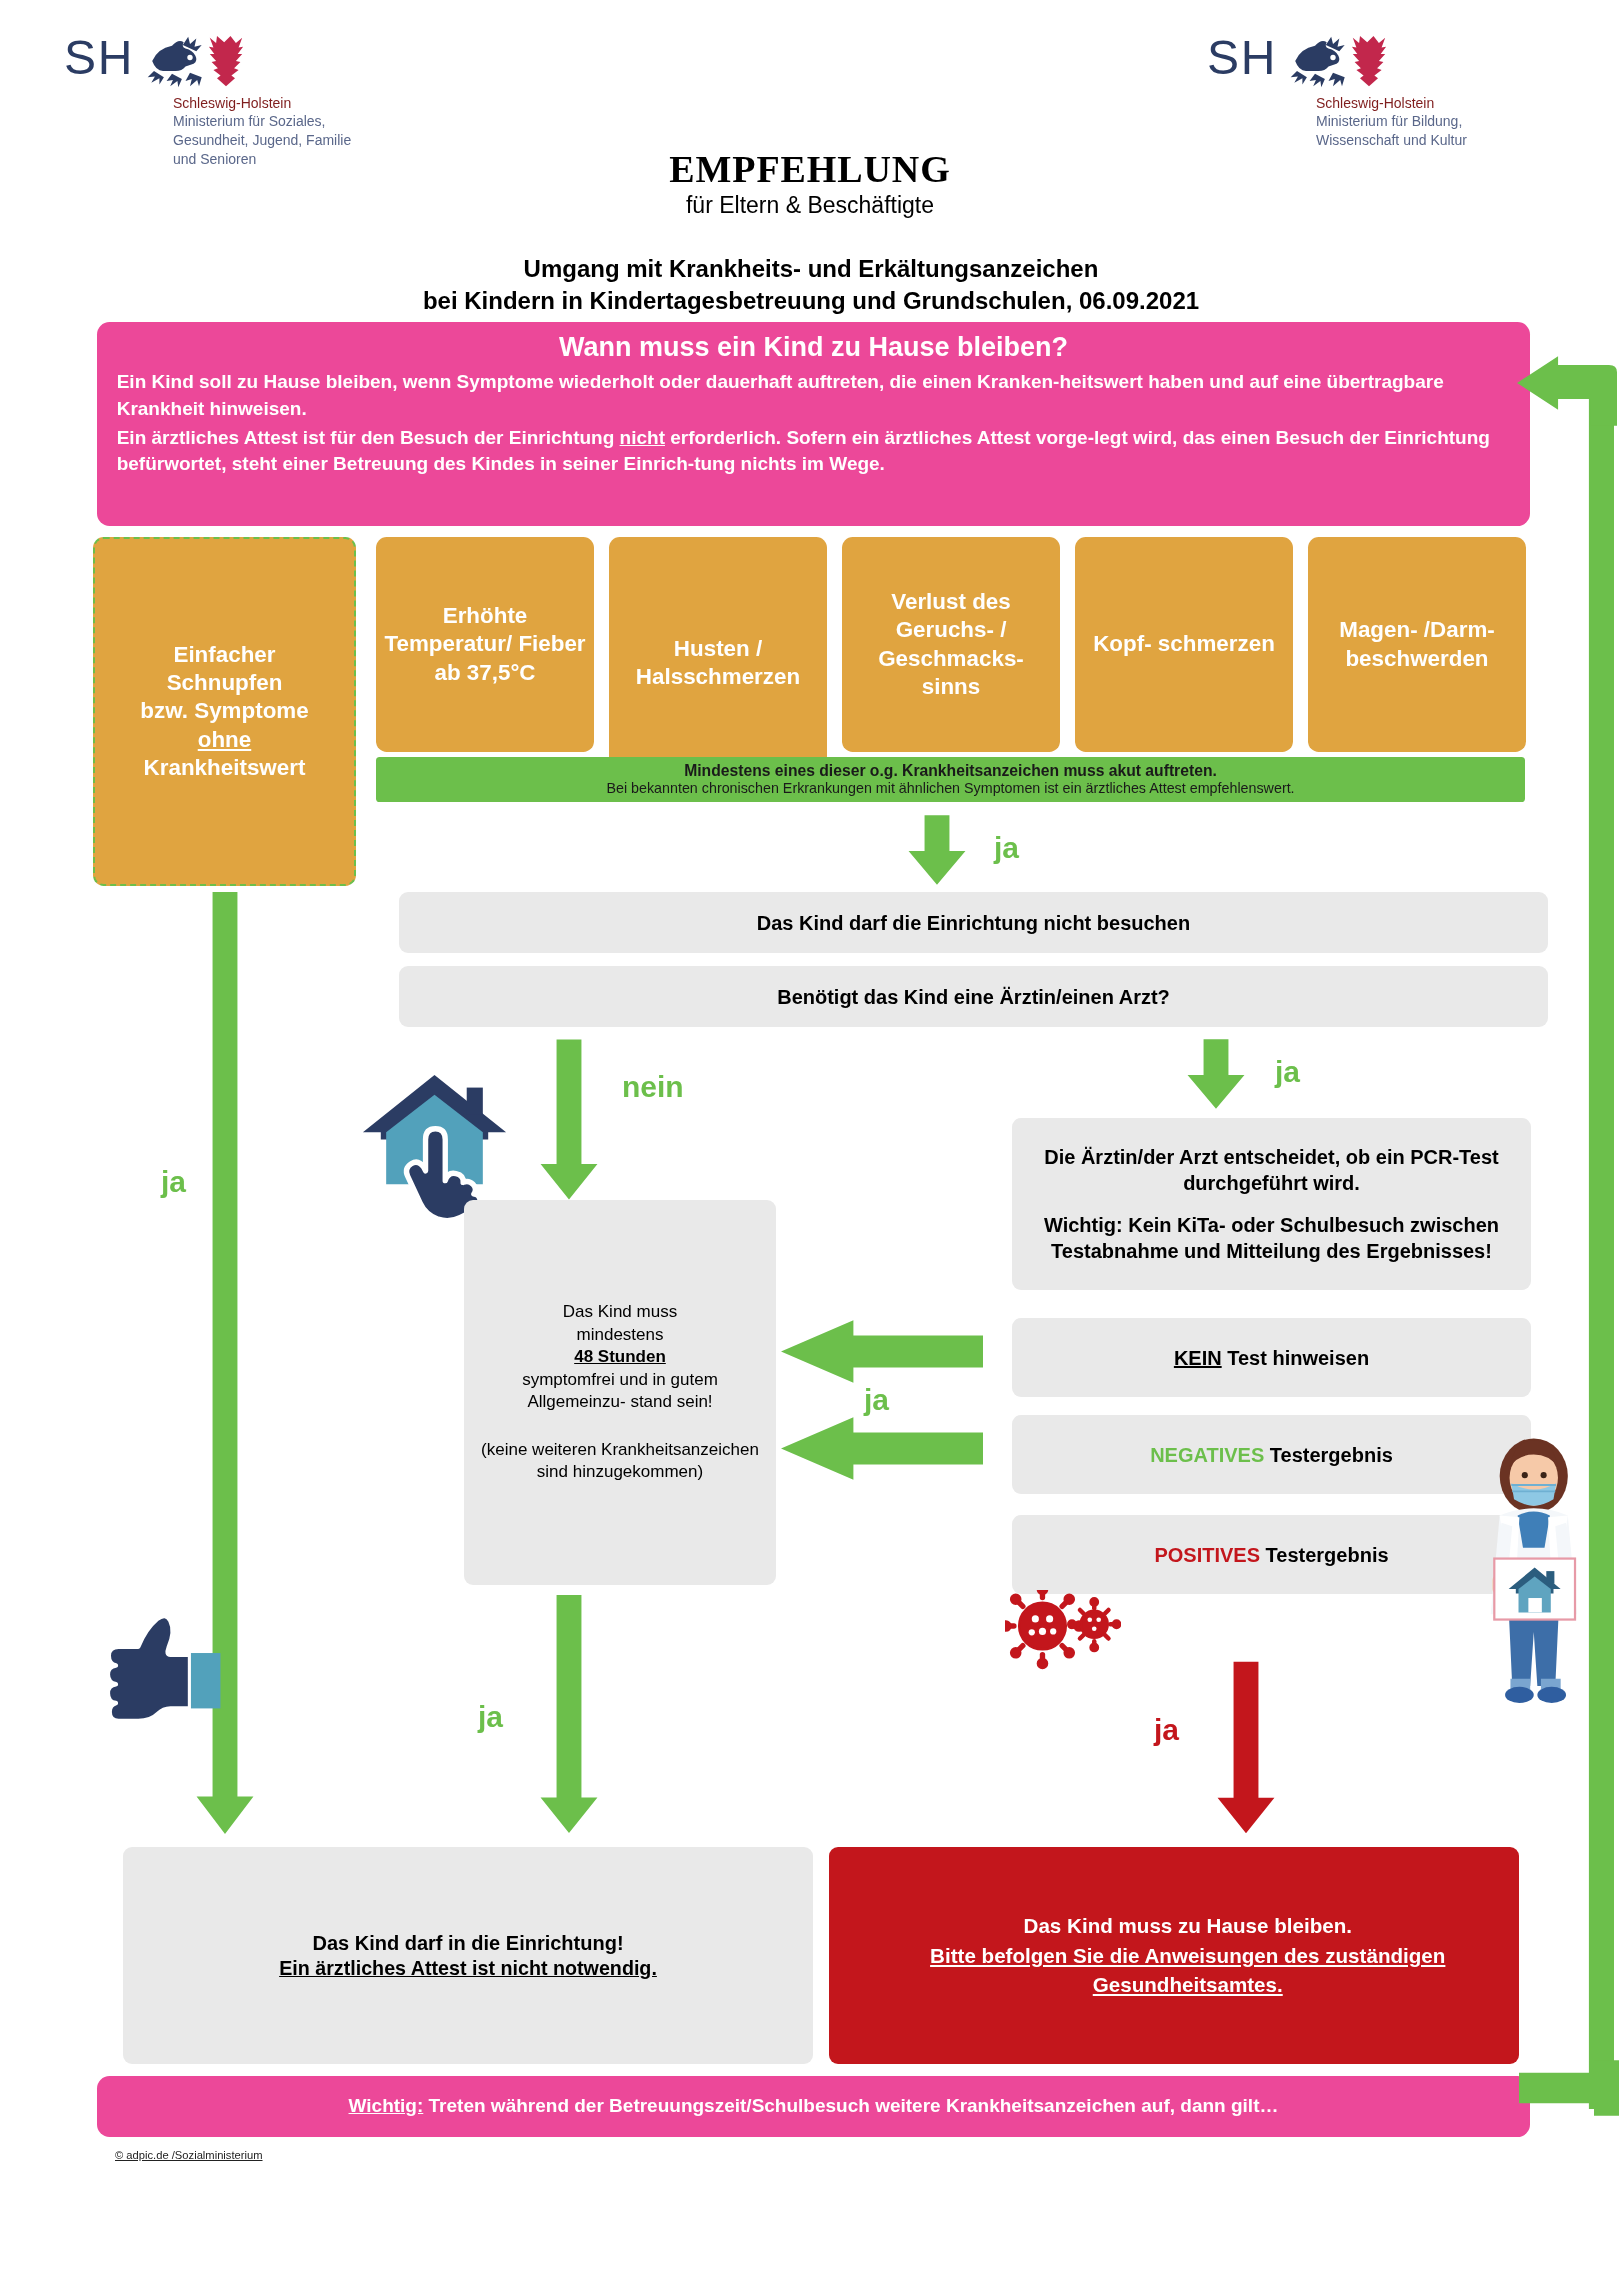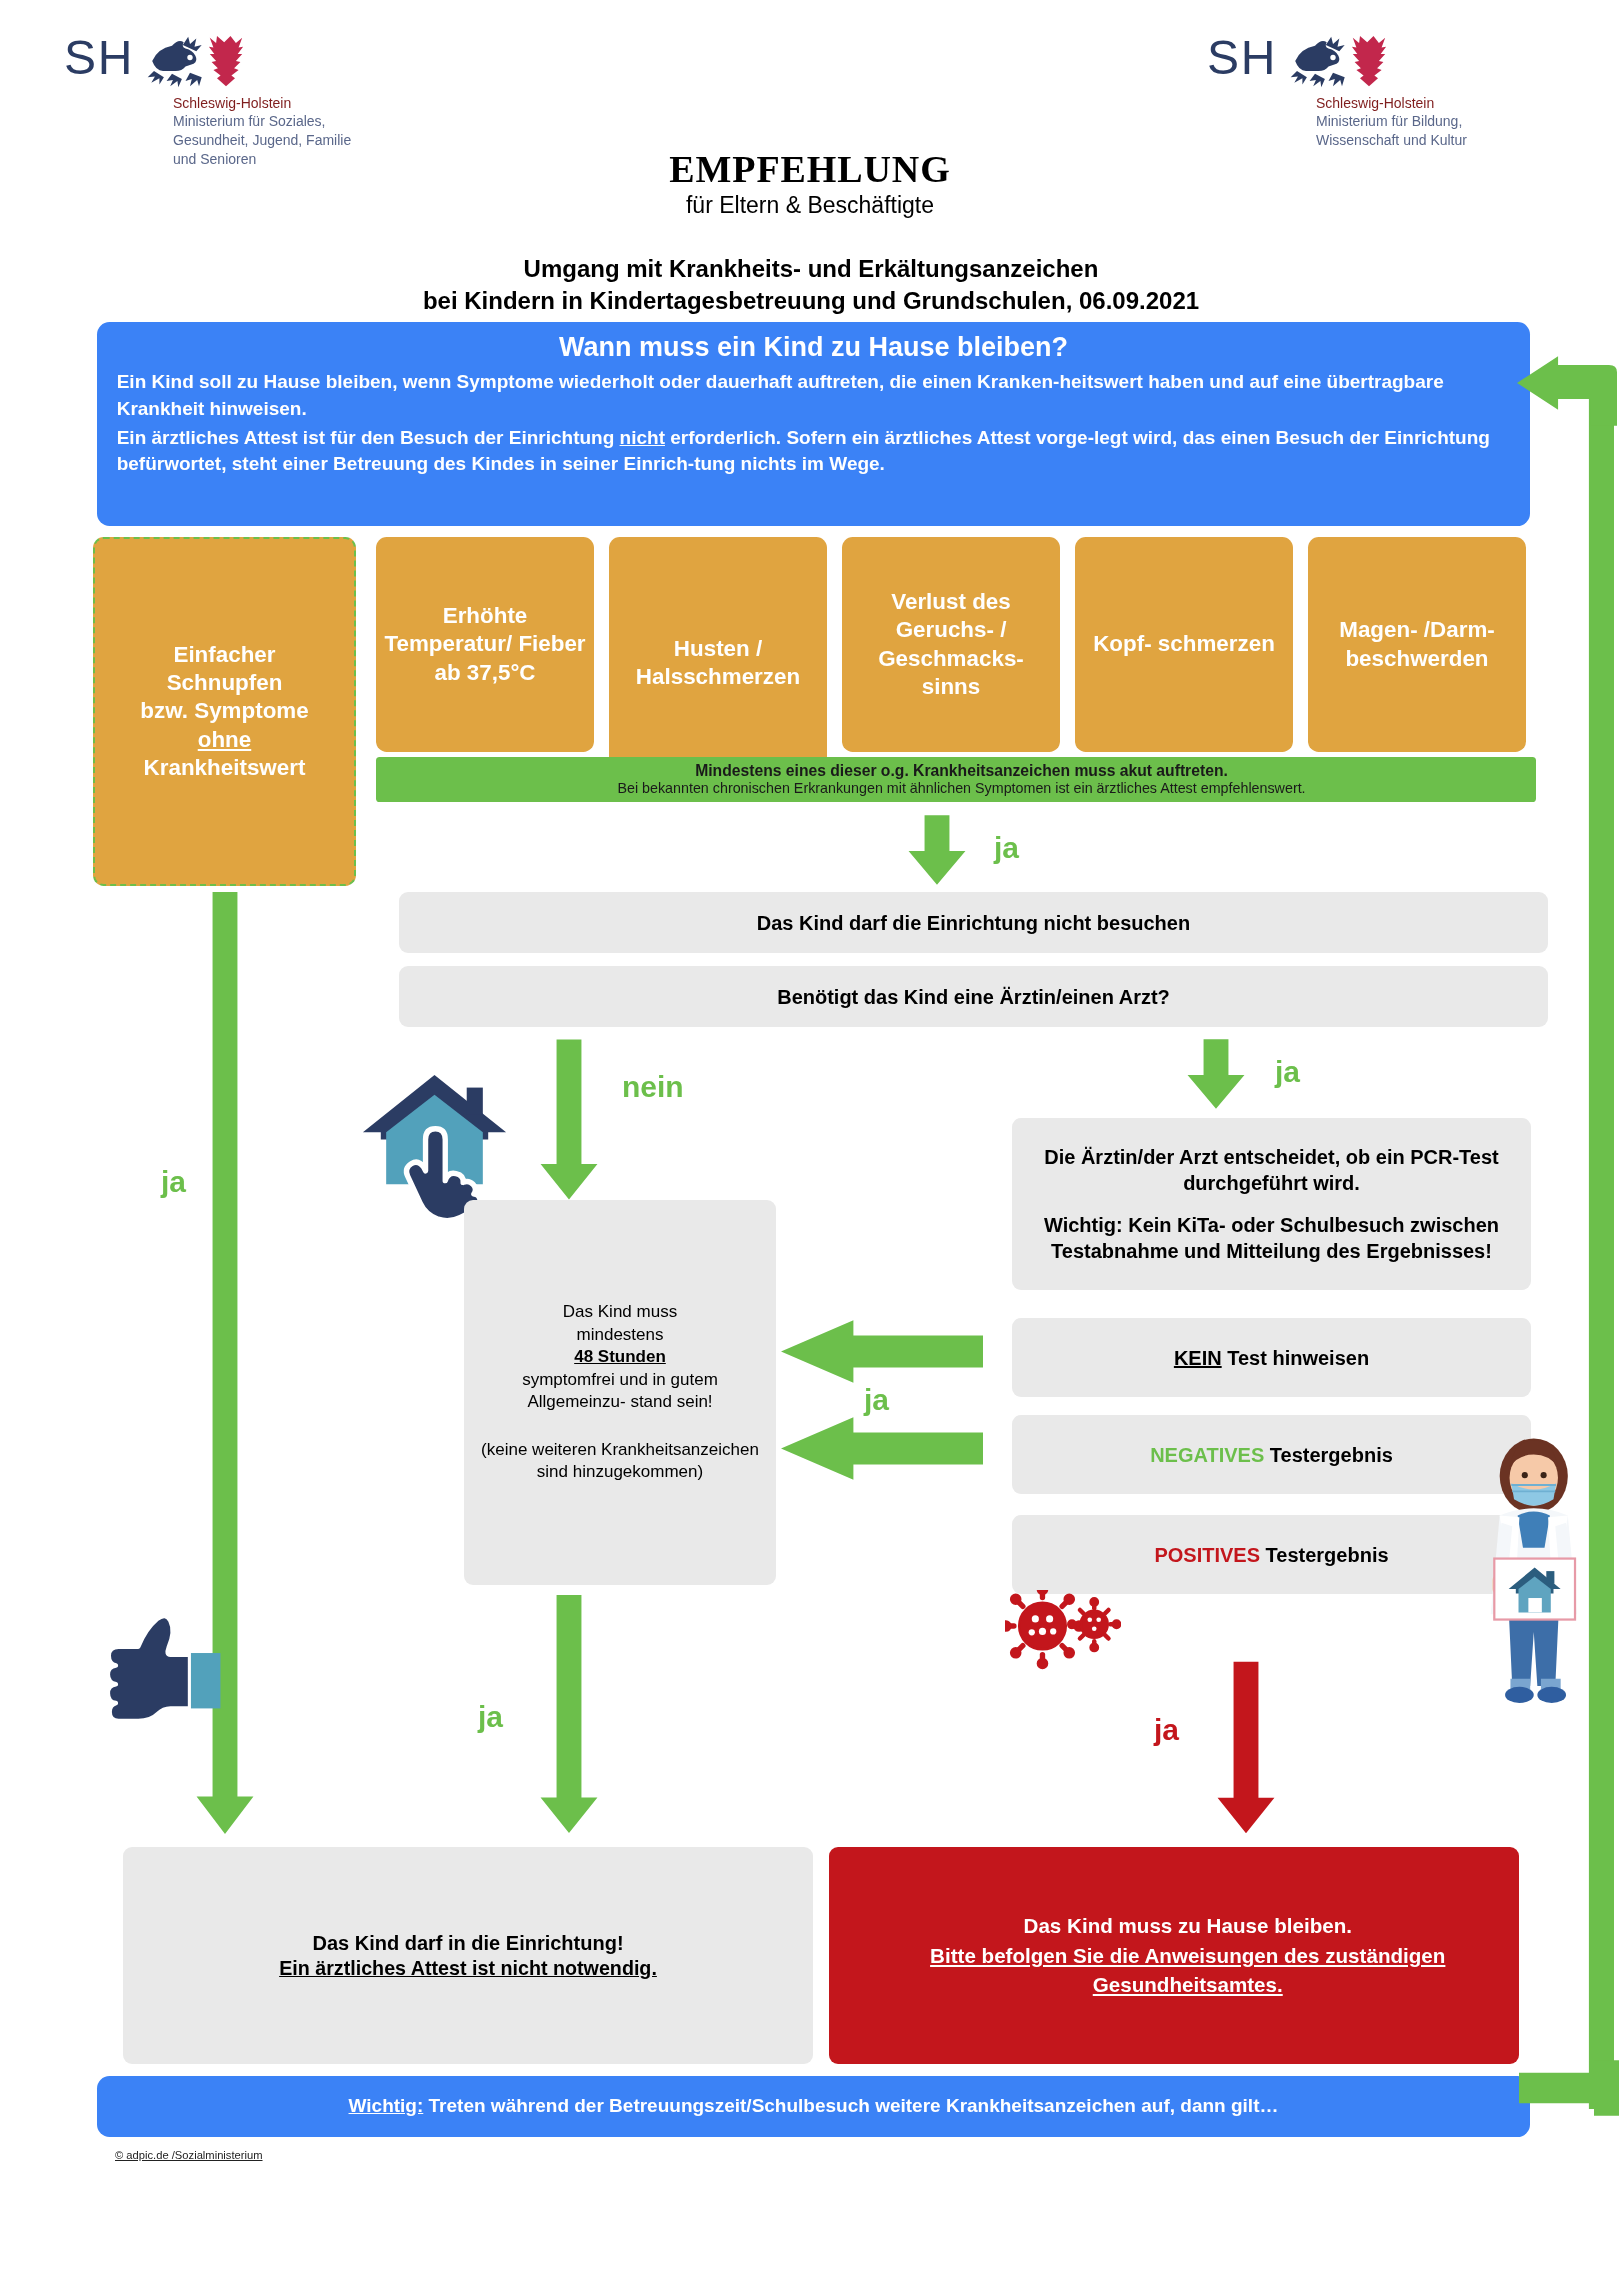--- a/index.html
+++ b/index.html
@@ -19,7 +19,7 @@
   .subtitle{font-size:24px;font-weight:bold;text-align:center;line-height:1.32;}
 
   
-  .blue-box{background:#3b82f6;border-radius:12.5px;color:#fff;}
+  .blue-box{background:#ec4899;border-radius:12.5px;color:#fff;}
   .blue-head{font-size:27px;font-weight:bold;text-align:center;line-height:1.2;}
   .blue-body{font-size:19px;font-weight:bold;line-height:1.42;}
   .blue-body u{text-decoration:underline;}

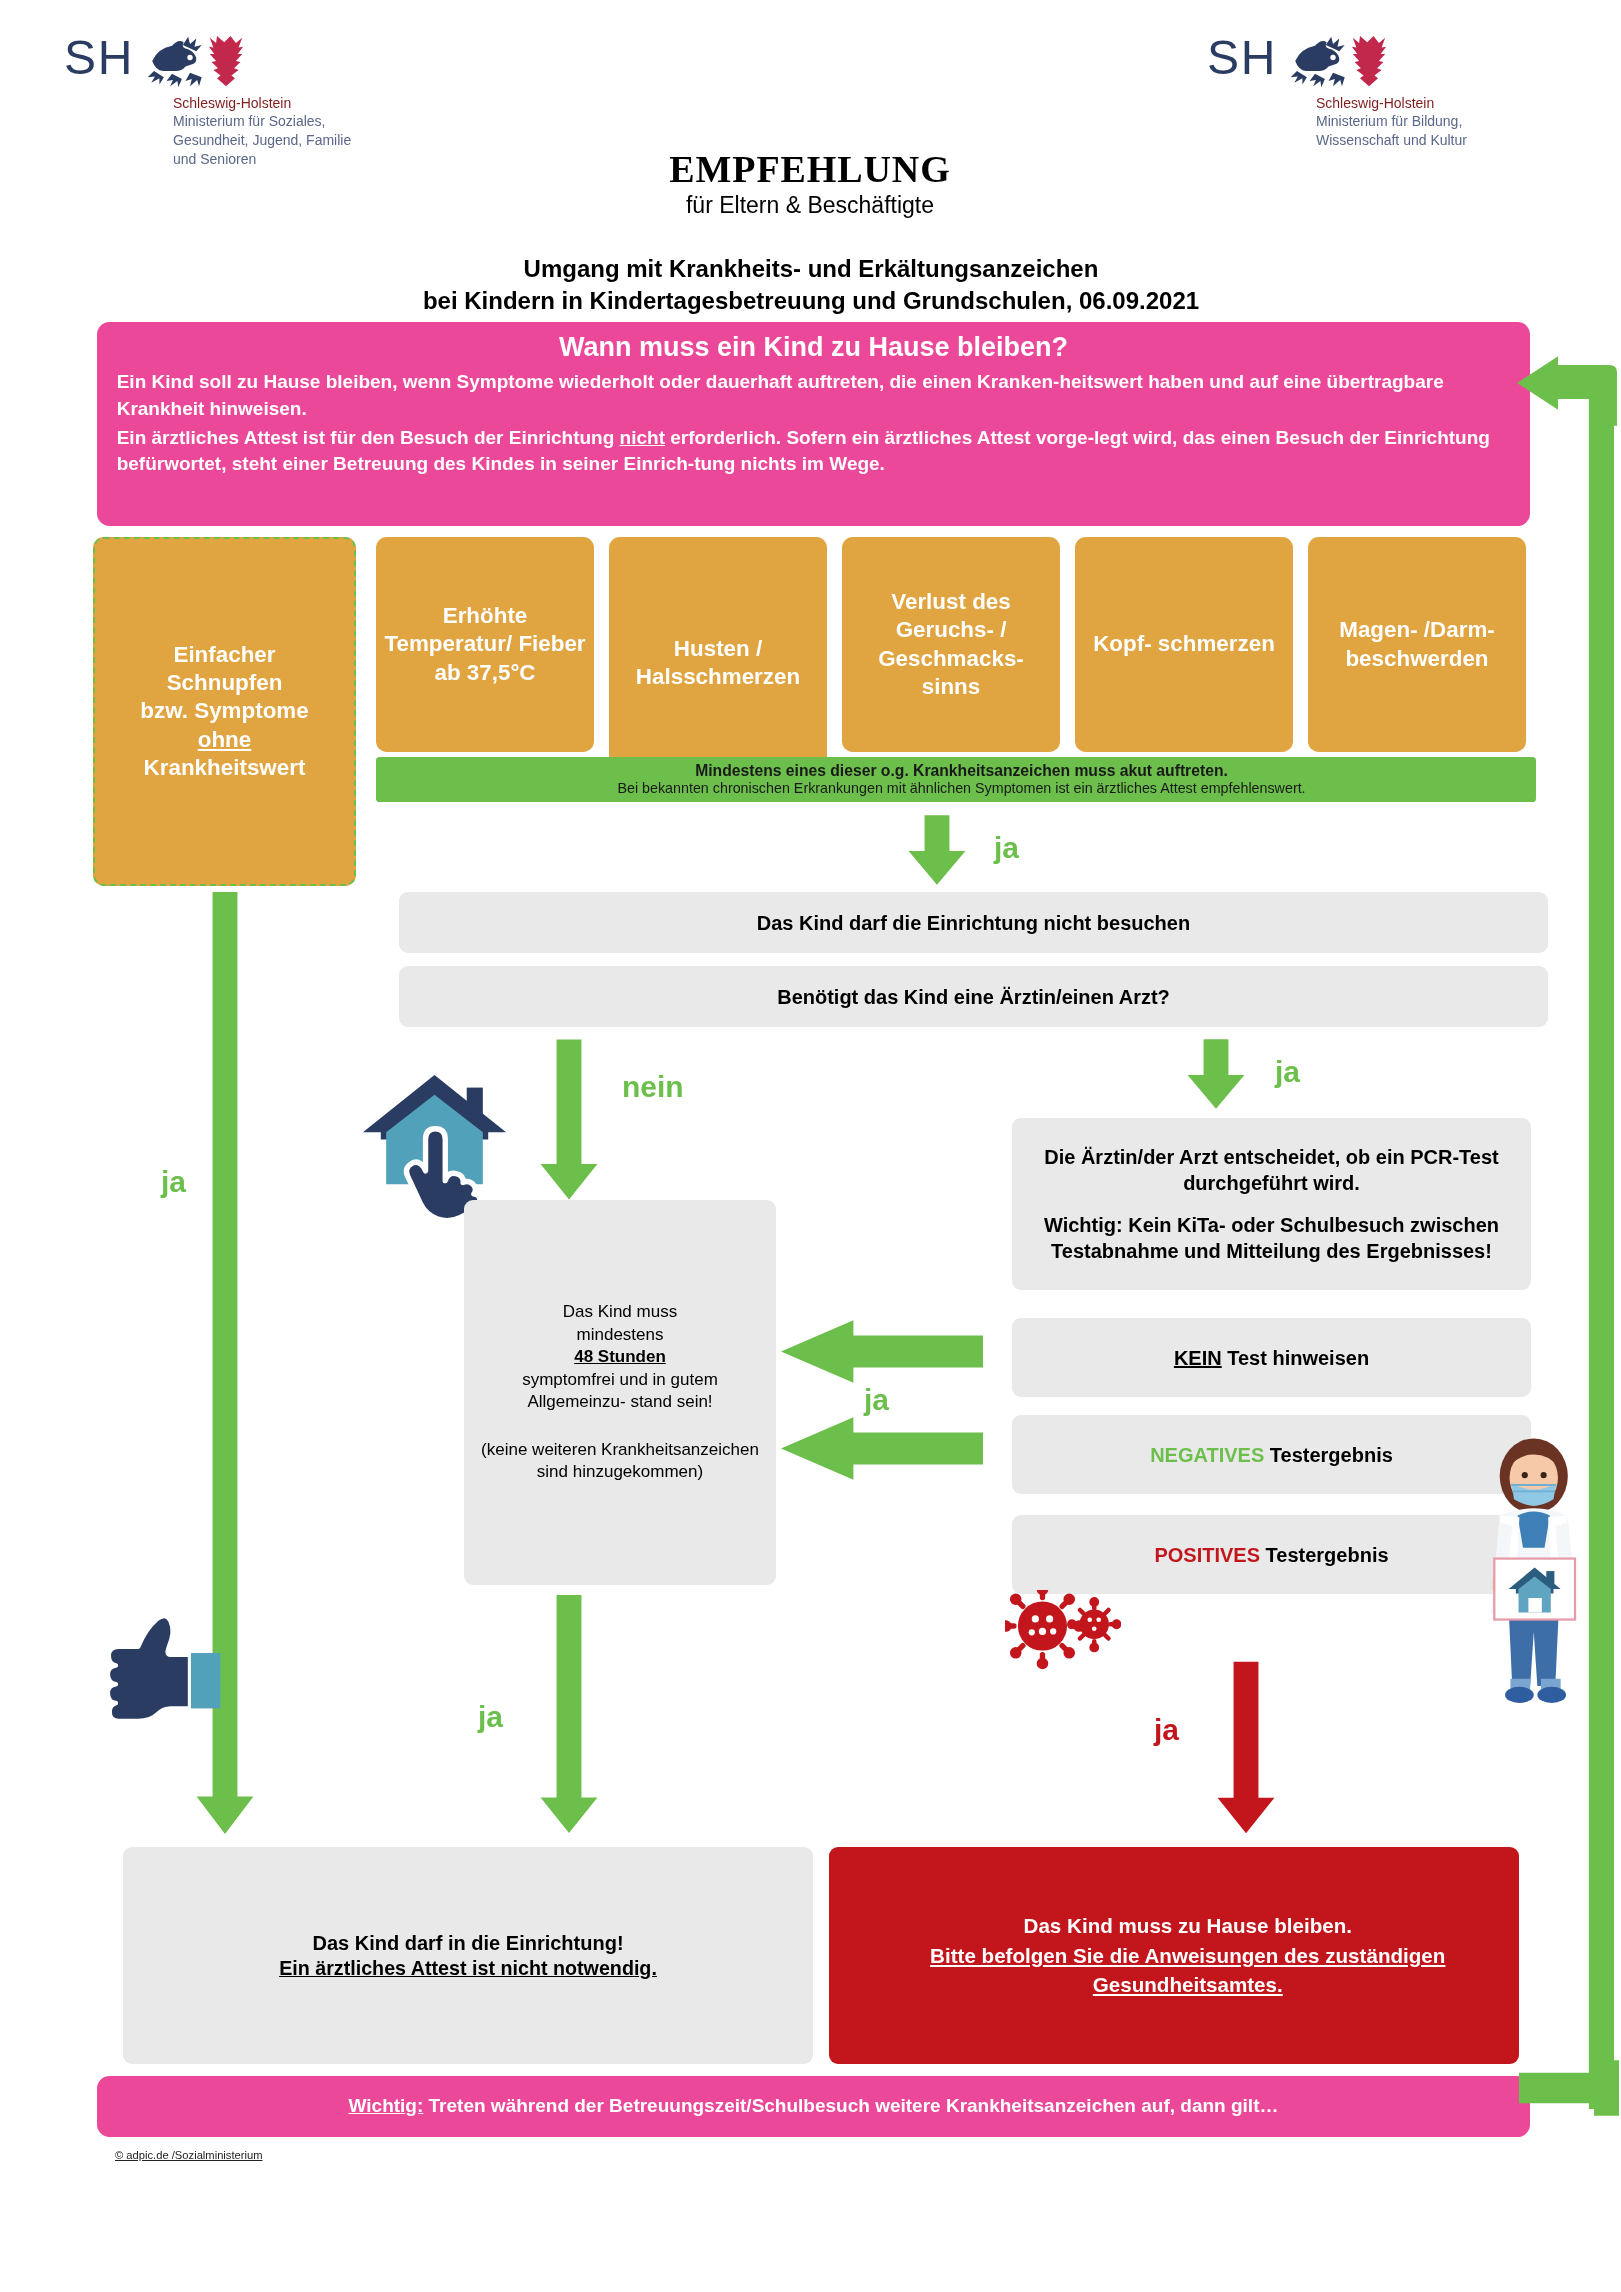--- a/index.html
+++ b/index.html
@@ -131,7 +131,7 @@
 <div class="abs orange-box" style="left:1075px;top:537px;width:218px;height:215px;">Kopf- schmerzen</div>
 <div class="abs orange-box" style="left:1308px;top:537px;width:218px;height:215px;">Magen- /Darm- beschwerden</div>
 
-<div class="abs green-note" style="left:376px;top:757px;width:1149px;height:45px;padding-left:11px;">
+<div class="abs green-note" style="left:376px;top:757px;width:1149px;height:45px;">
   <div class="l1">Mindestens eines dieser o.g. Krankheitsanzeichen muss akut auftreten.</div>
   <div class="l2">Bei bekannten chronischen Erkrankungen mit ähnlichen Symptomen ist ein ärztliches Attest empfehlenswert.</div>
 </div>

